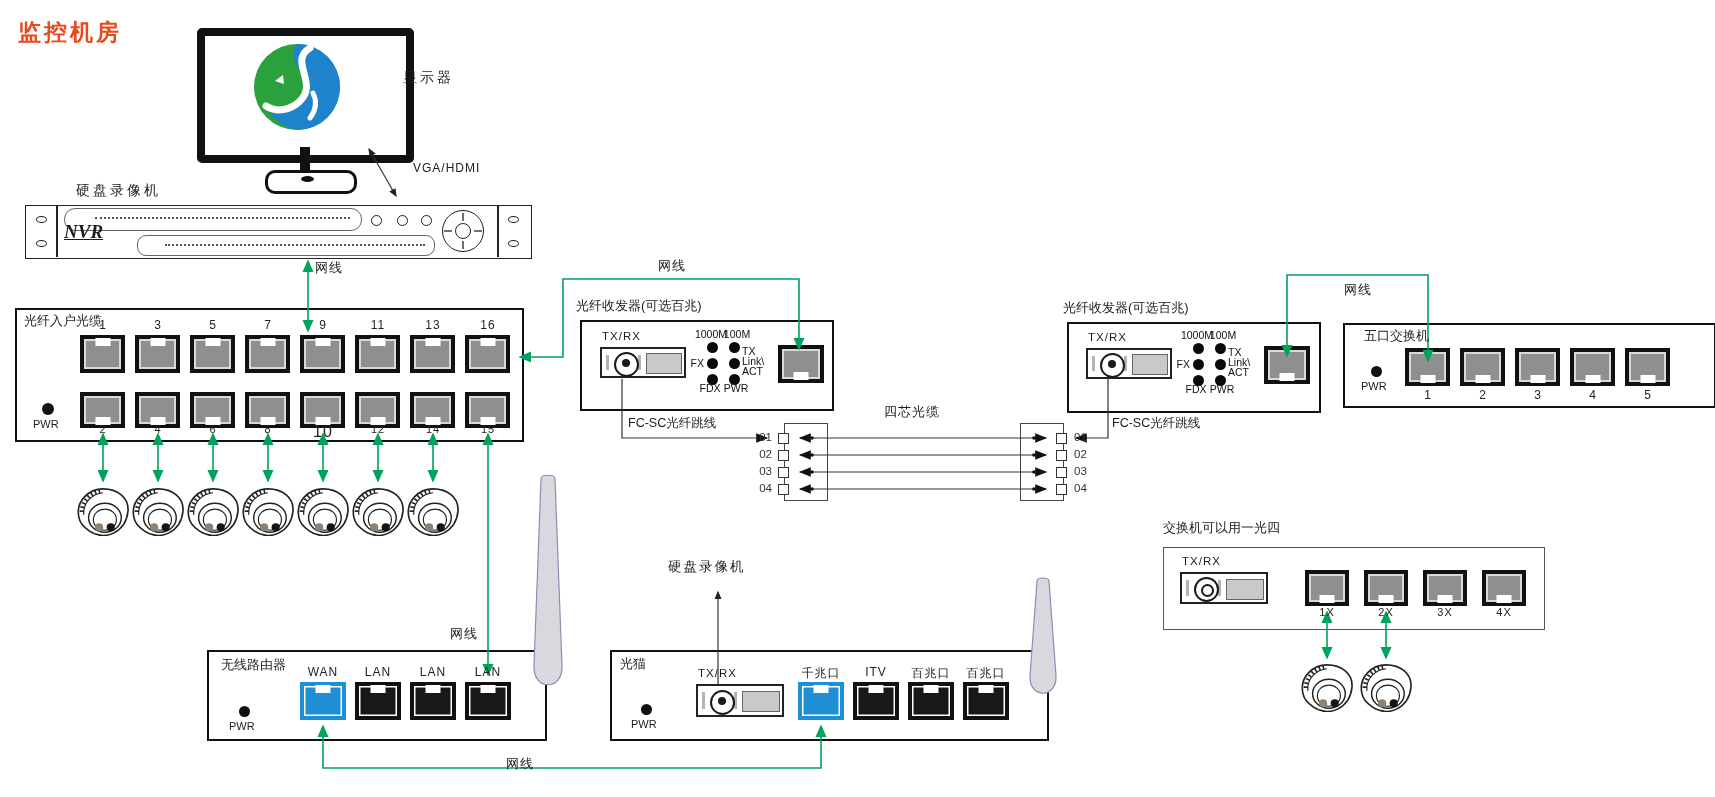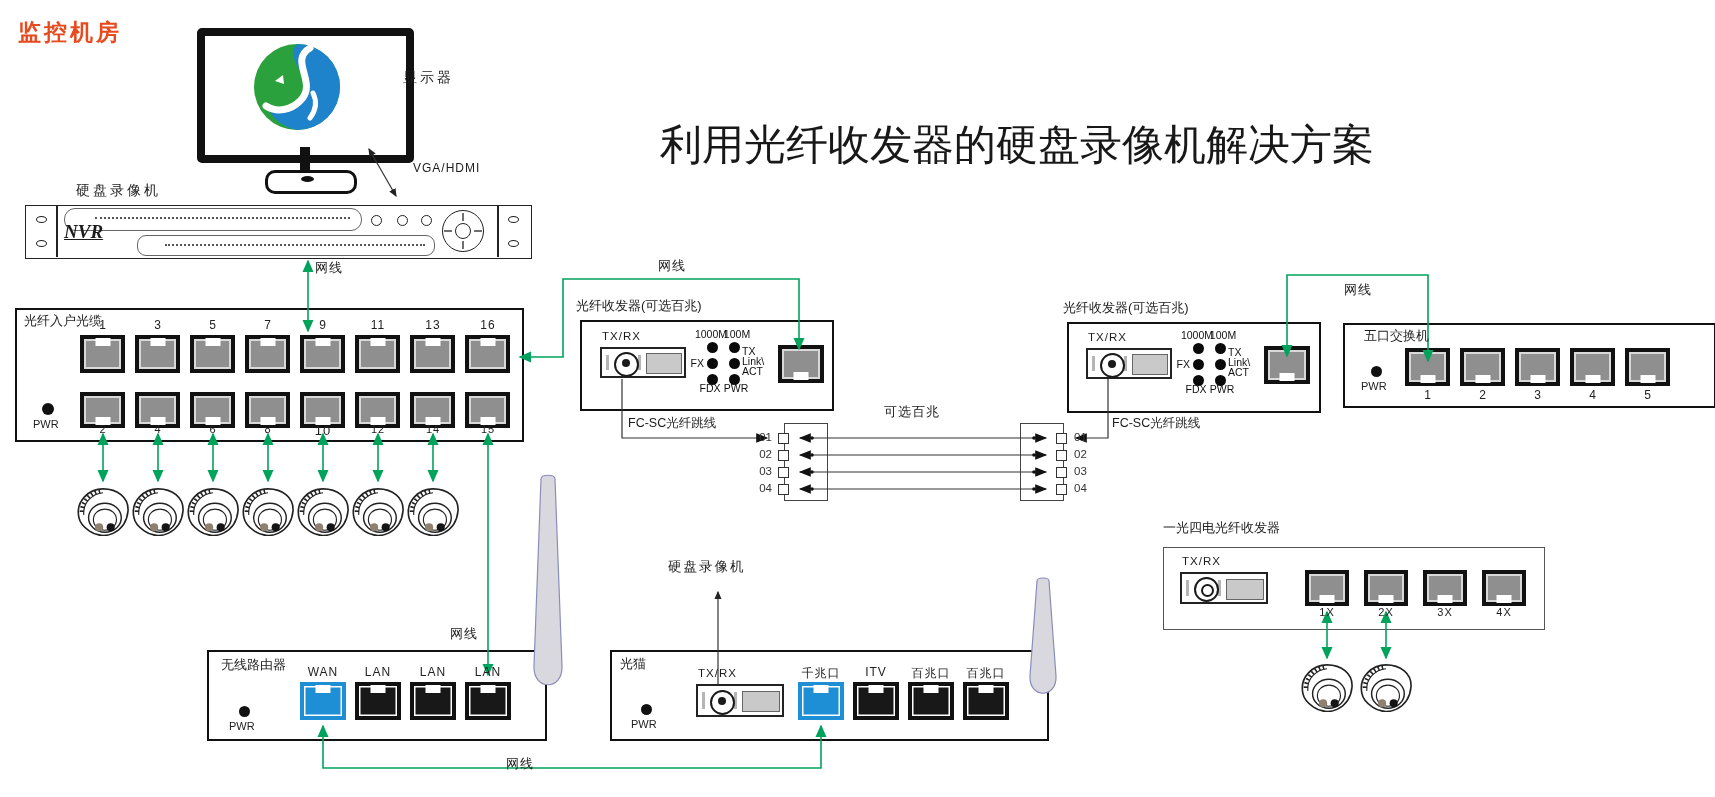--- a/index.html
+++ b/index.html
@@ -106,7 +106,6 @@
 
   <div class="lbl" style="left:18px;top:20px;font-size:23px;font-weight:600;letter-spacing:3px;color:#e8491d;">监控机房</div>
 
-  <div class="lbl" style="left:660px;top:122px;font-size:42px;font-weight:500;color:#181818;">利用光纤收发器的硬盘录像机解决方案</div>
 
   <div class="box" style="left:197px;top:28px;width:201px;height:119px;border:8px solid #111;border-radius:5px;background:#fff;"></div>
   <svg style="position:absolute;left:253px;top:43px;z-index:2;" width="88" height="88" viewBox="0 0 88 88">

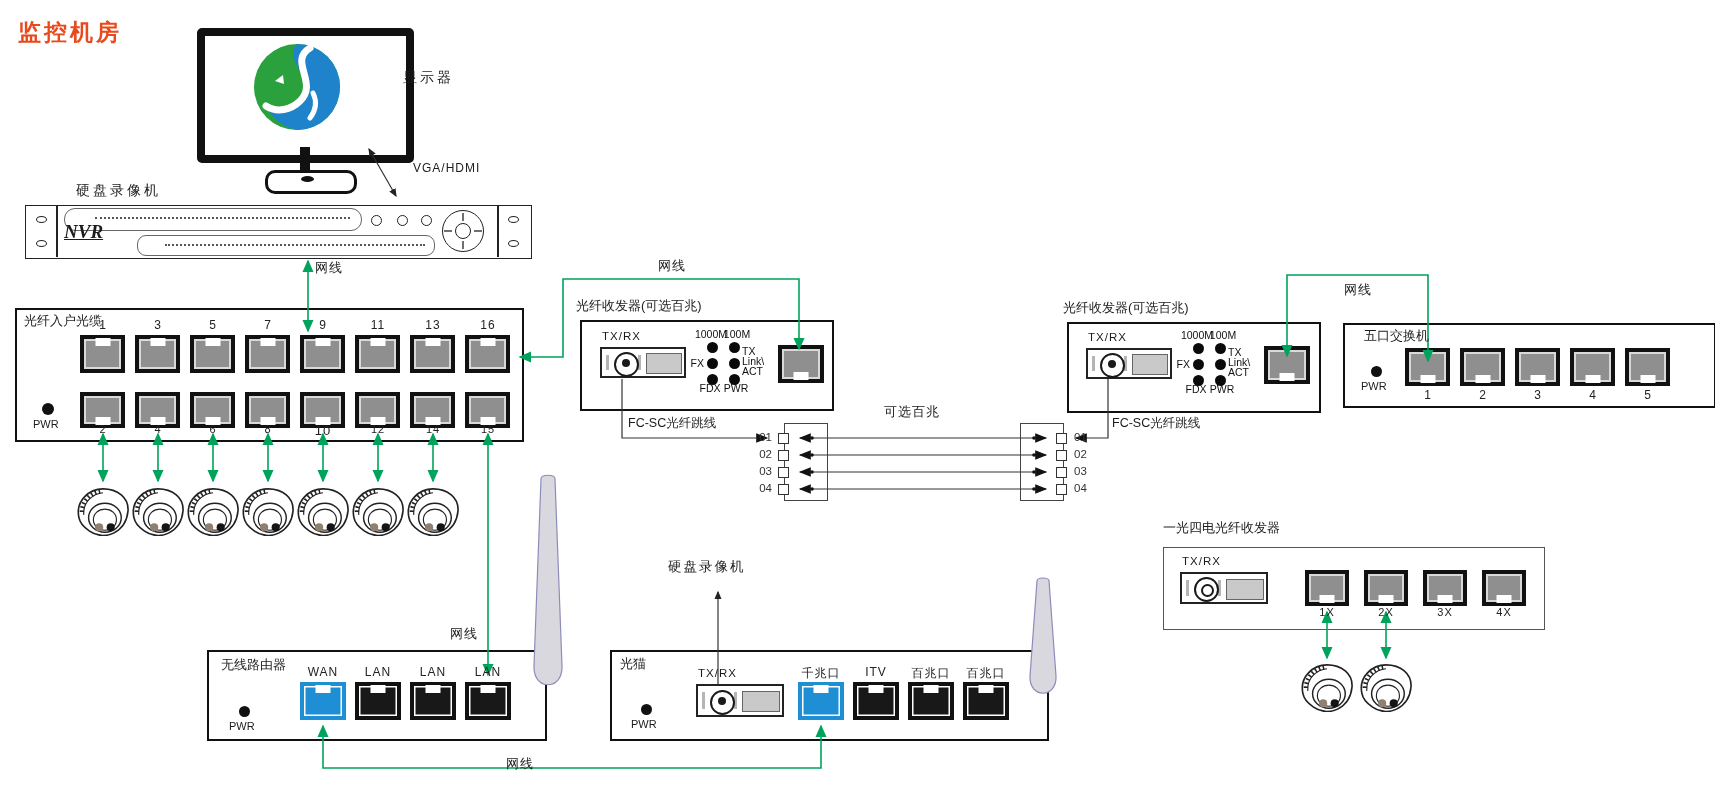--- a/index.html
+++ b/index.html
@@ -149,7 +149,7 @@
   <div class="lbl" style="left:668px;top:560px;font-size:13.5px;letter-spacing:2px;">硬盘录像机</div>
   <div class="lbl" style="left:628px;top:417px;font-size:12.5px;">FC-SC光纤跳线</div>
   <div class="lbl" style="left:1112px;top:417px;font-size:12.5px;">FC-SC光纤跳线</div>
-  <div class="lbl" style="left:884px;top:405px;font-size:13px;letter-spacing:1px;">可选百兆</div>
+  <div class="lbl" style="left:884px;top:405px;font-size:13px;letter-spacing:1px;">四芯光缆</div>
 
   <div class="box" style="left:15px;top:308px;width:505px;height:130px;border:2px solid #111;"></div>
   <div class="lbl" style="left:24px;top:314px;font-size:13px;">光纤入户光缆</div>

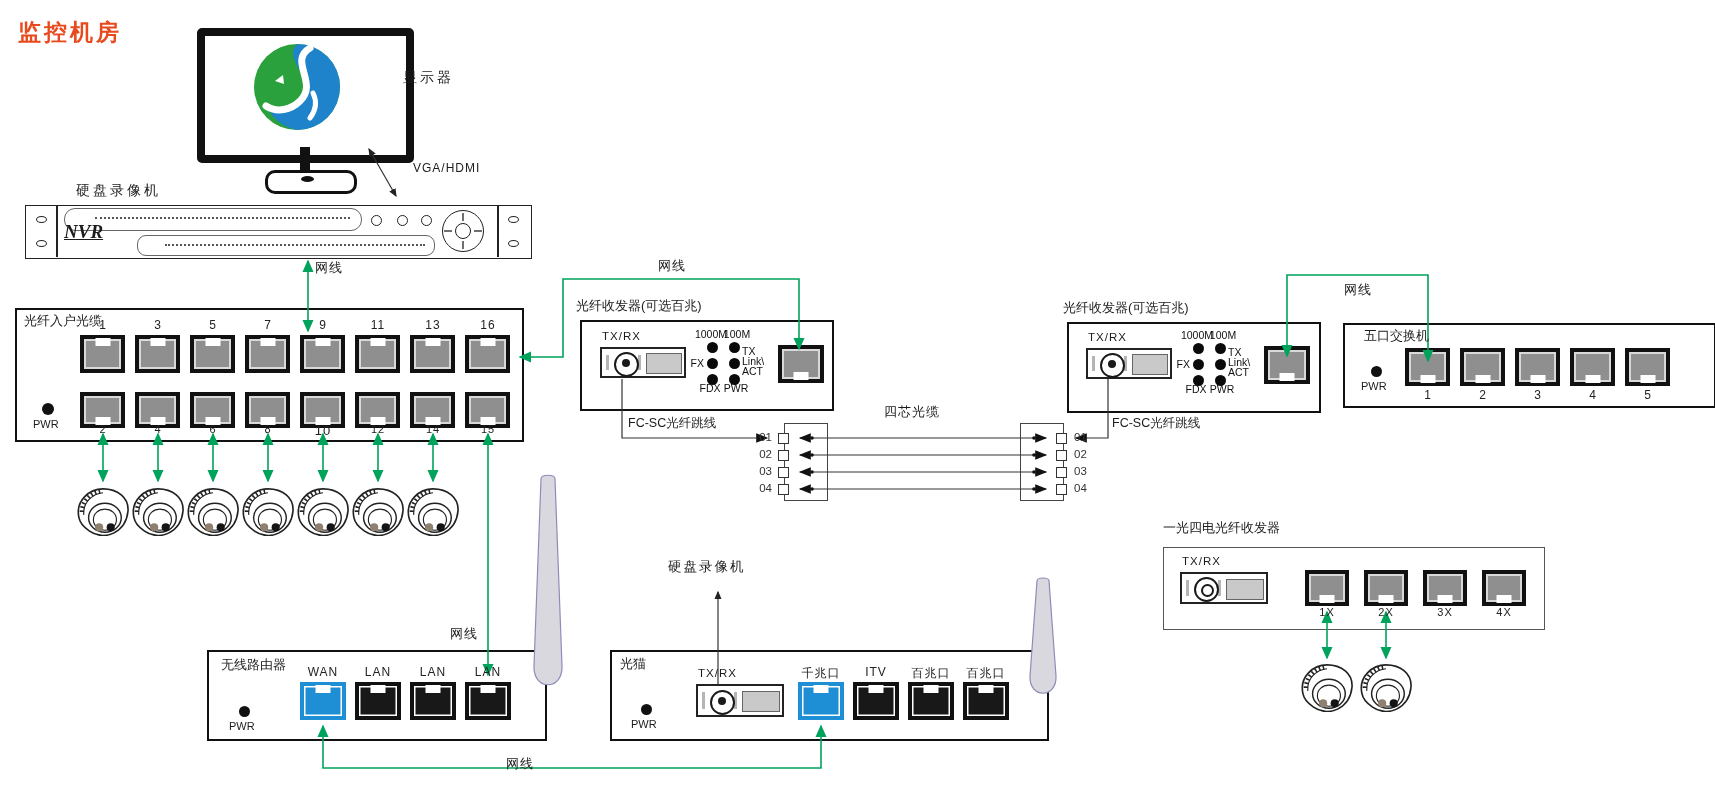--- a/index.html
+++ b/index.html
@@ -255,7 +255,7 @@
     <div class="rj45 gray" style="left: 300px; top: 392px; width: 45px; height: 36px;">
       <div class="notch bottom"></div>
     </div>
-    <div class="plabel" style="left: 293px; top: 423px; width: 60px; font-size: 13px;">10</div>
+    <div class="plabel" style="left: 293px; top: 423px; width: 60px; font-size: 16px;">10</div>
     <div class="rj45 gray" style="left: 355px; top: 392px; width: 45px; height: 36px;">
       <div class="notch bottom"></div>
     </div>

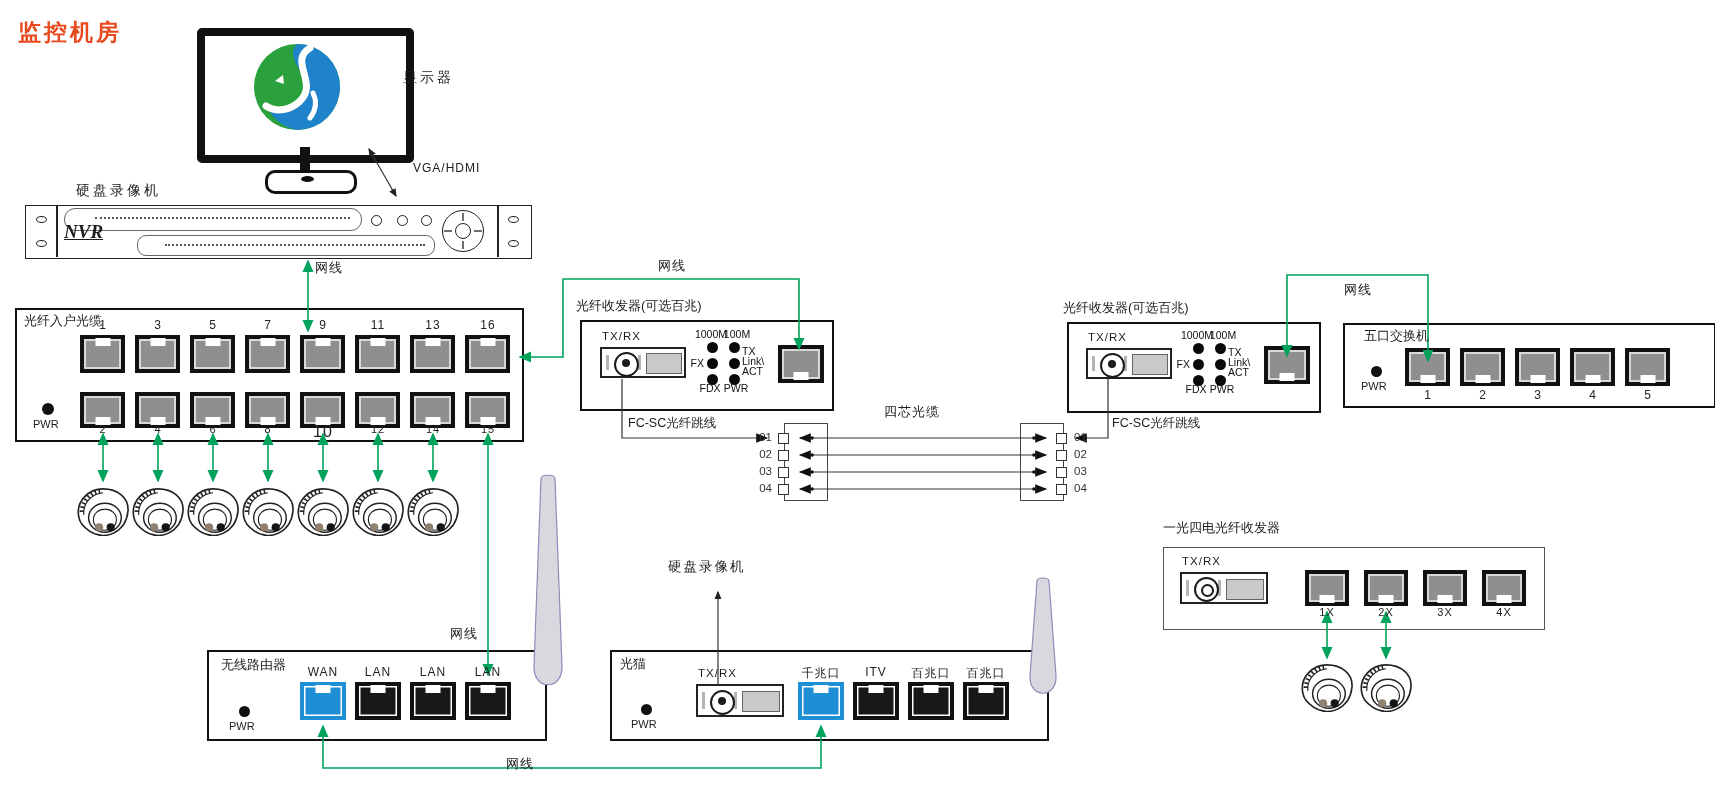--- a/index.html
+++ b/index.html
@@ -189,7 +189,7 @@
   <div class="lbl" style="left:1361px;top:380px;font-size:11px;">PWR</div>
 
 
-  <div class="lbl" style="left:1163px;top:521px;font-size:13px;">一光四电光纤收发器</div>
+  <div class="lbl" style="left:1163px;top:521px;font-size:13px;">交换机可以用一光四</div>
   <div class="box" style="left:1163px;top:547px;width:380px;height:81px;border:1.5px solid #555;"></div>
   <div class="lbl" style="left:1182px;top:555px;font-size:11.5px;letter-spacing:1px;">TX/RX</div>
 

